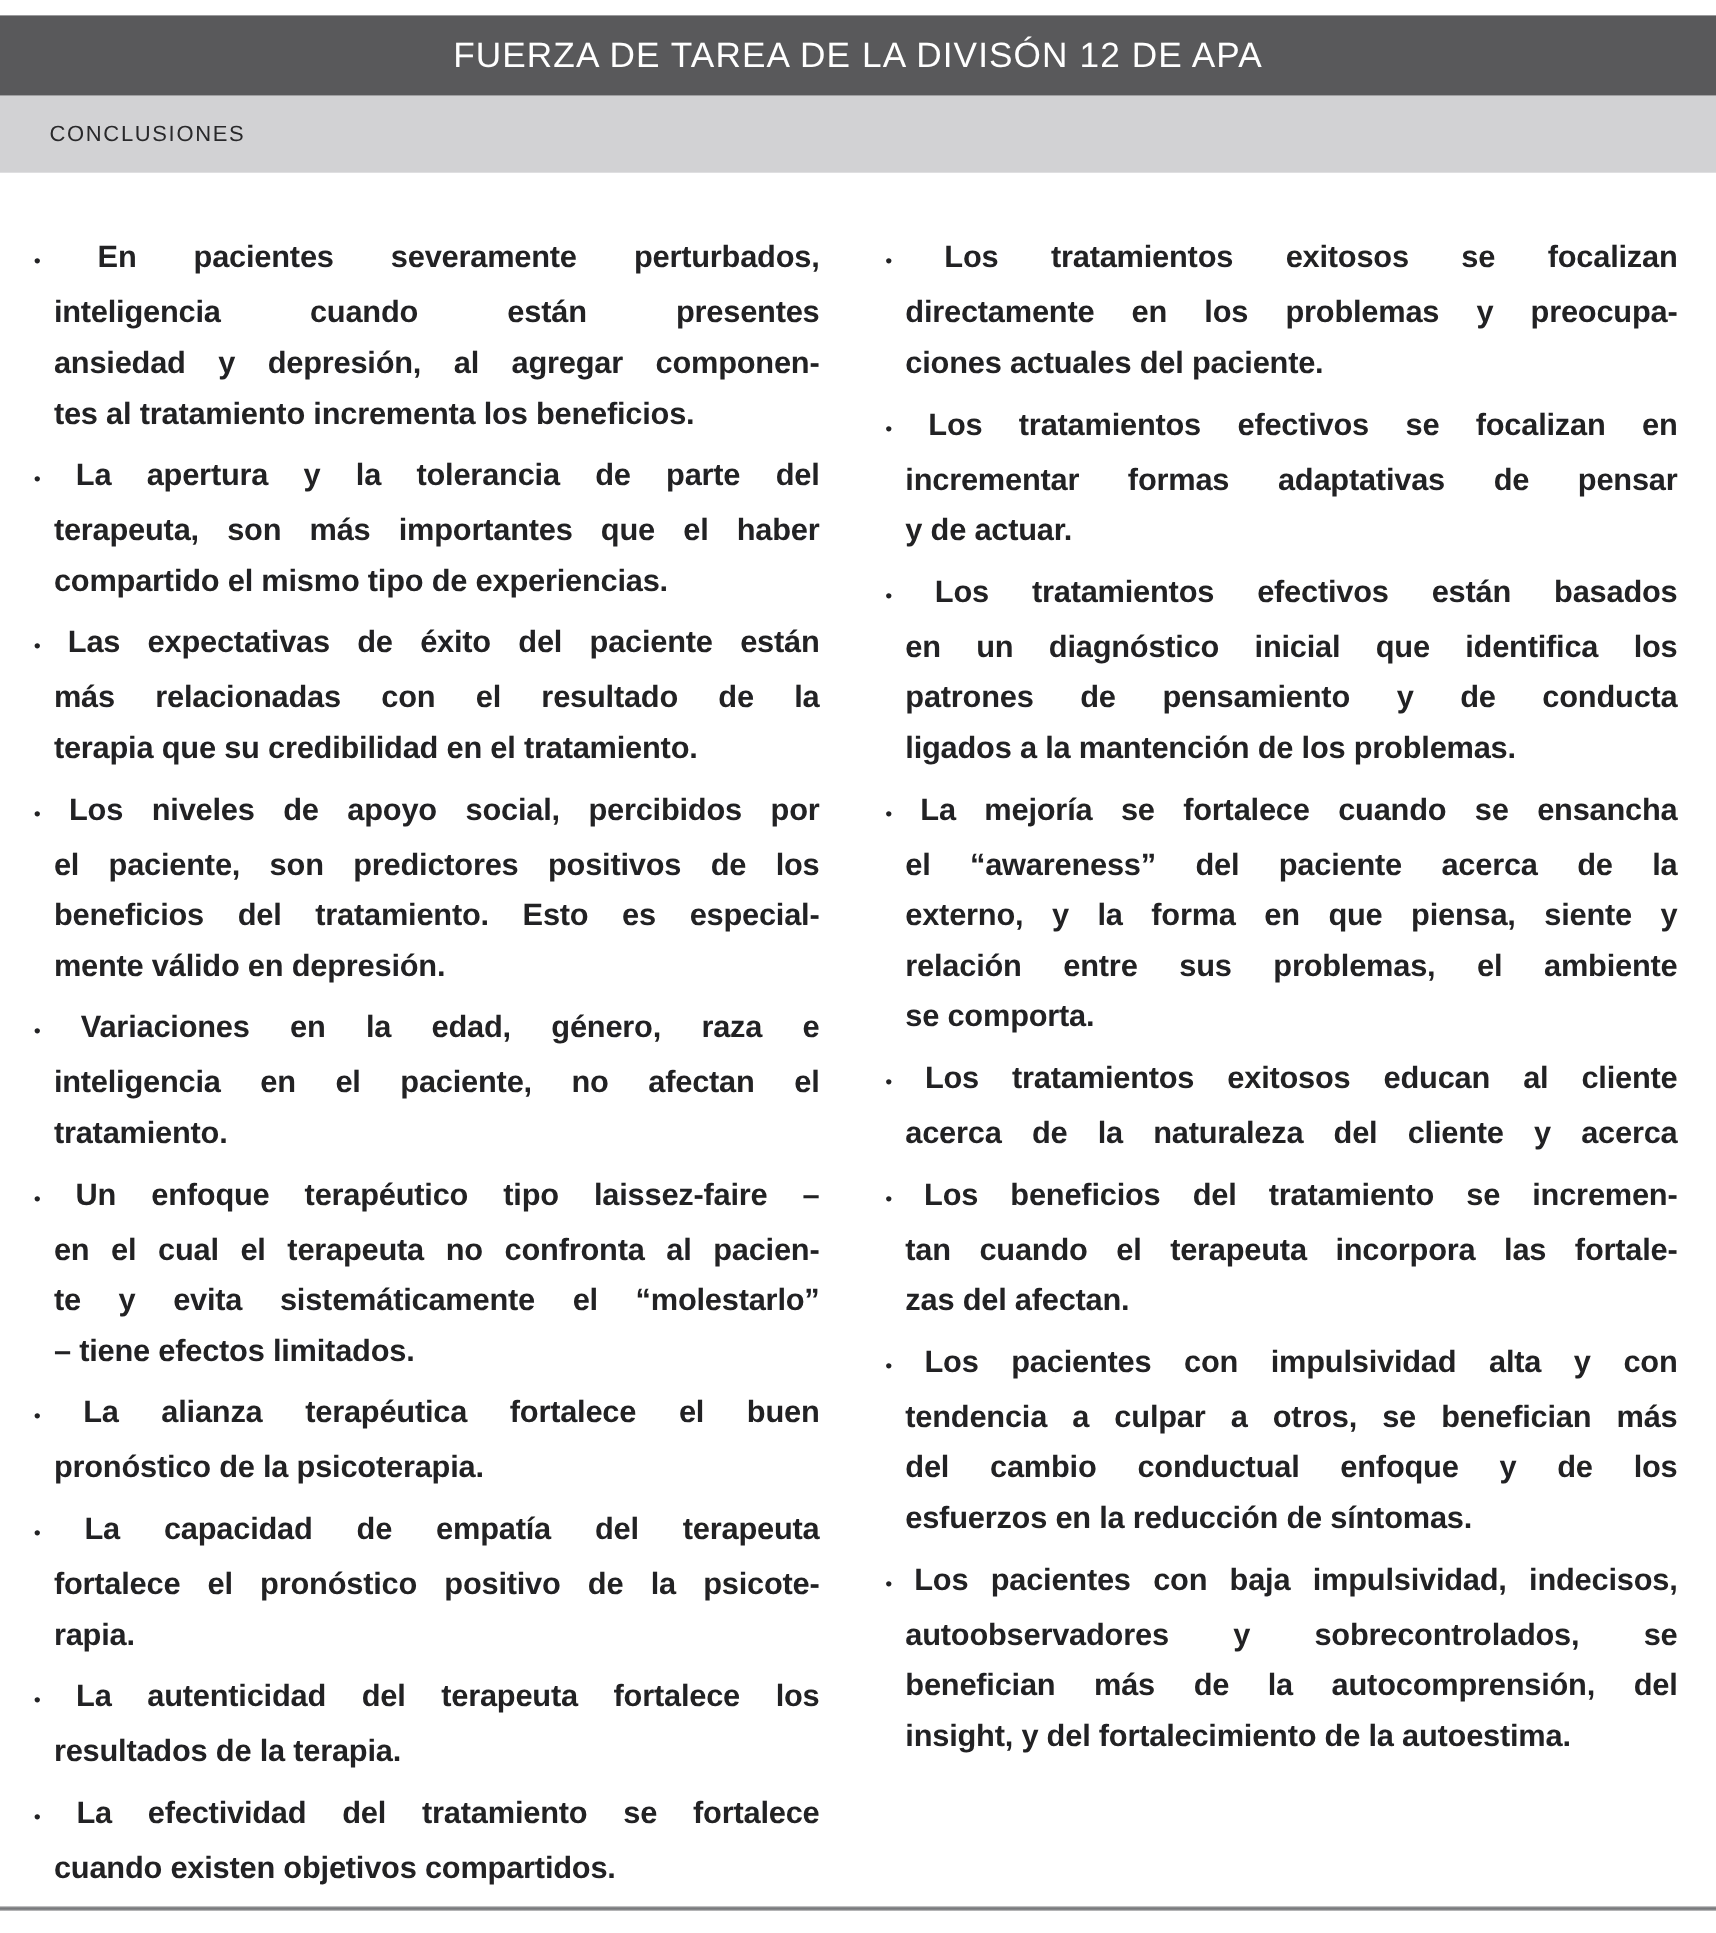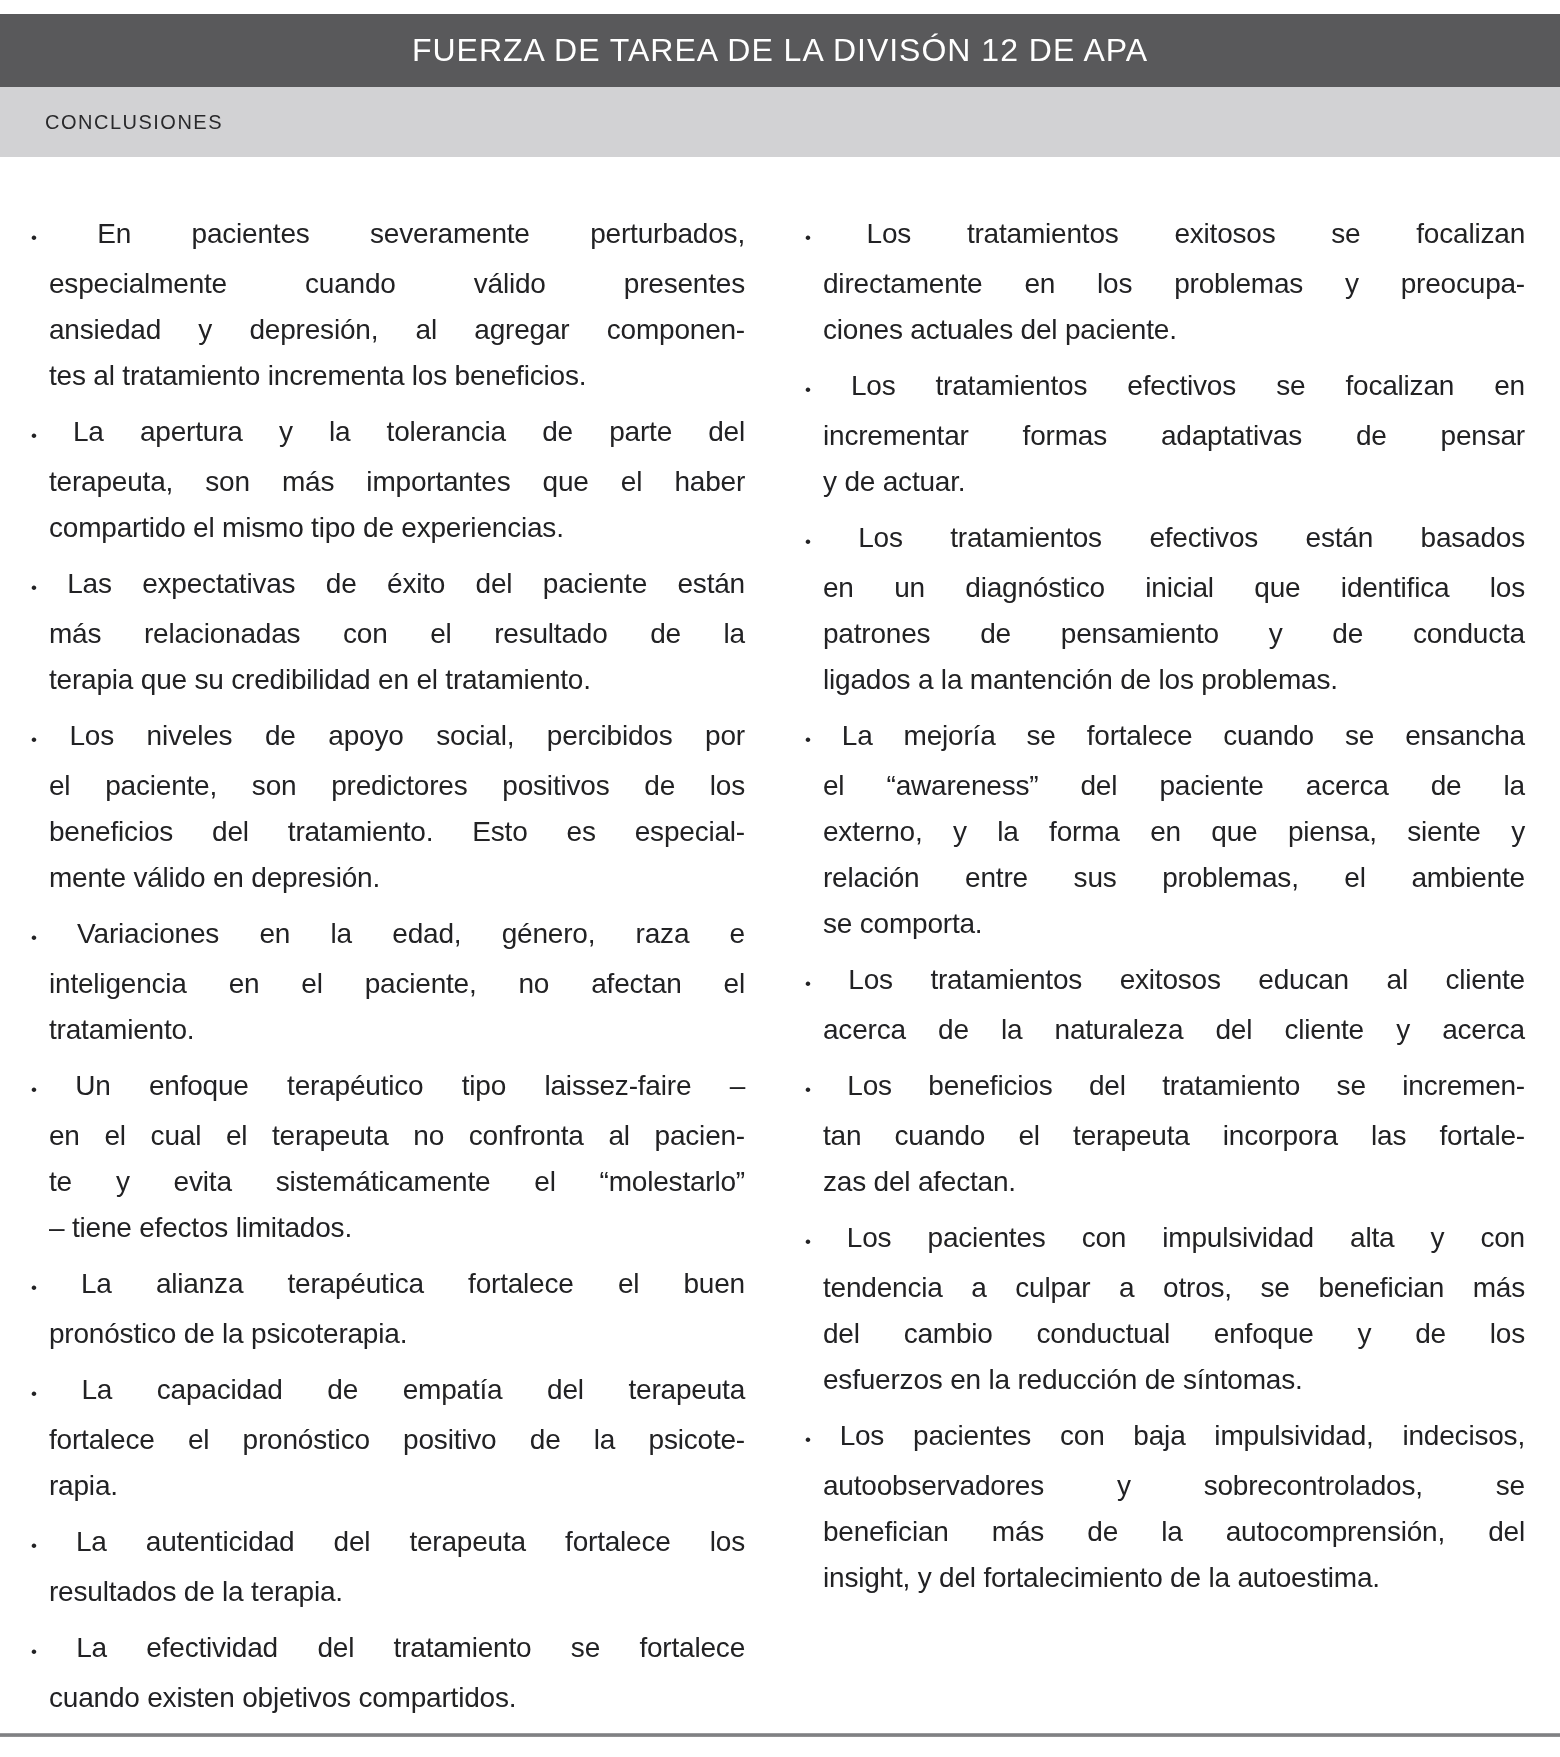--- a/index.html
+++ b/index.html
@@ -48,6 +48,7 @@
   .item{
     padding-left:18px;
     margin-bottom:10px;
+    font-weight:bold;
   }
   .item:last-child{margin-bottom:0;}
   .line{

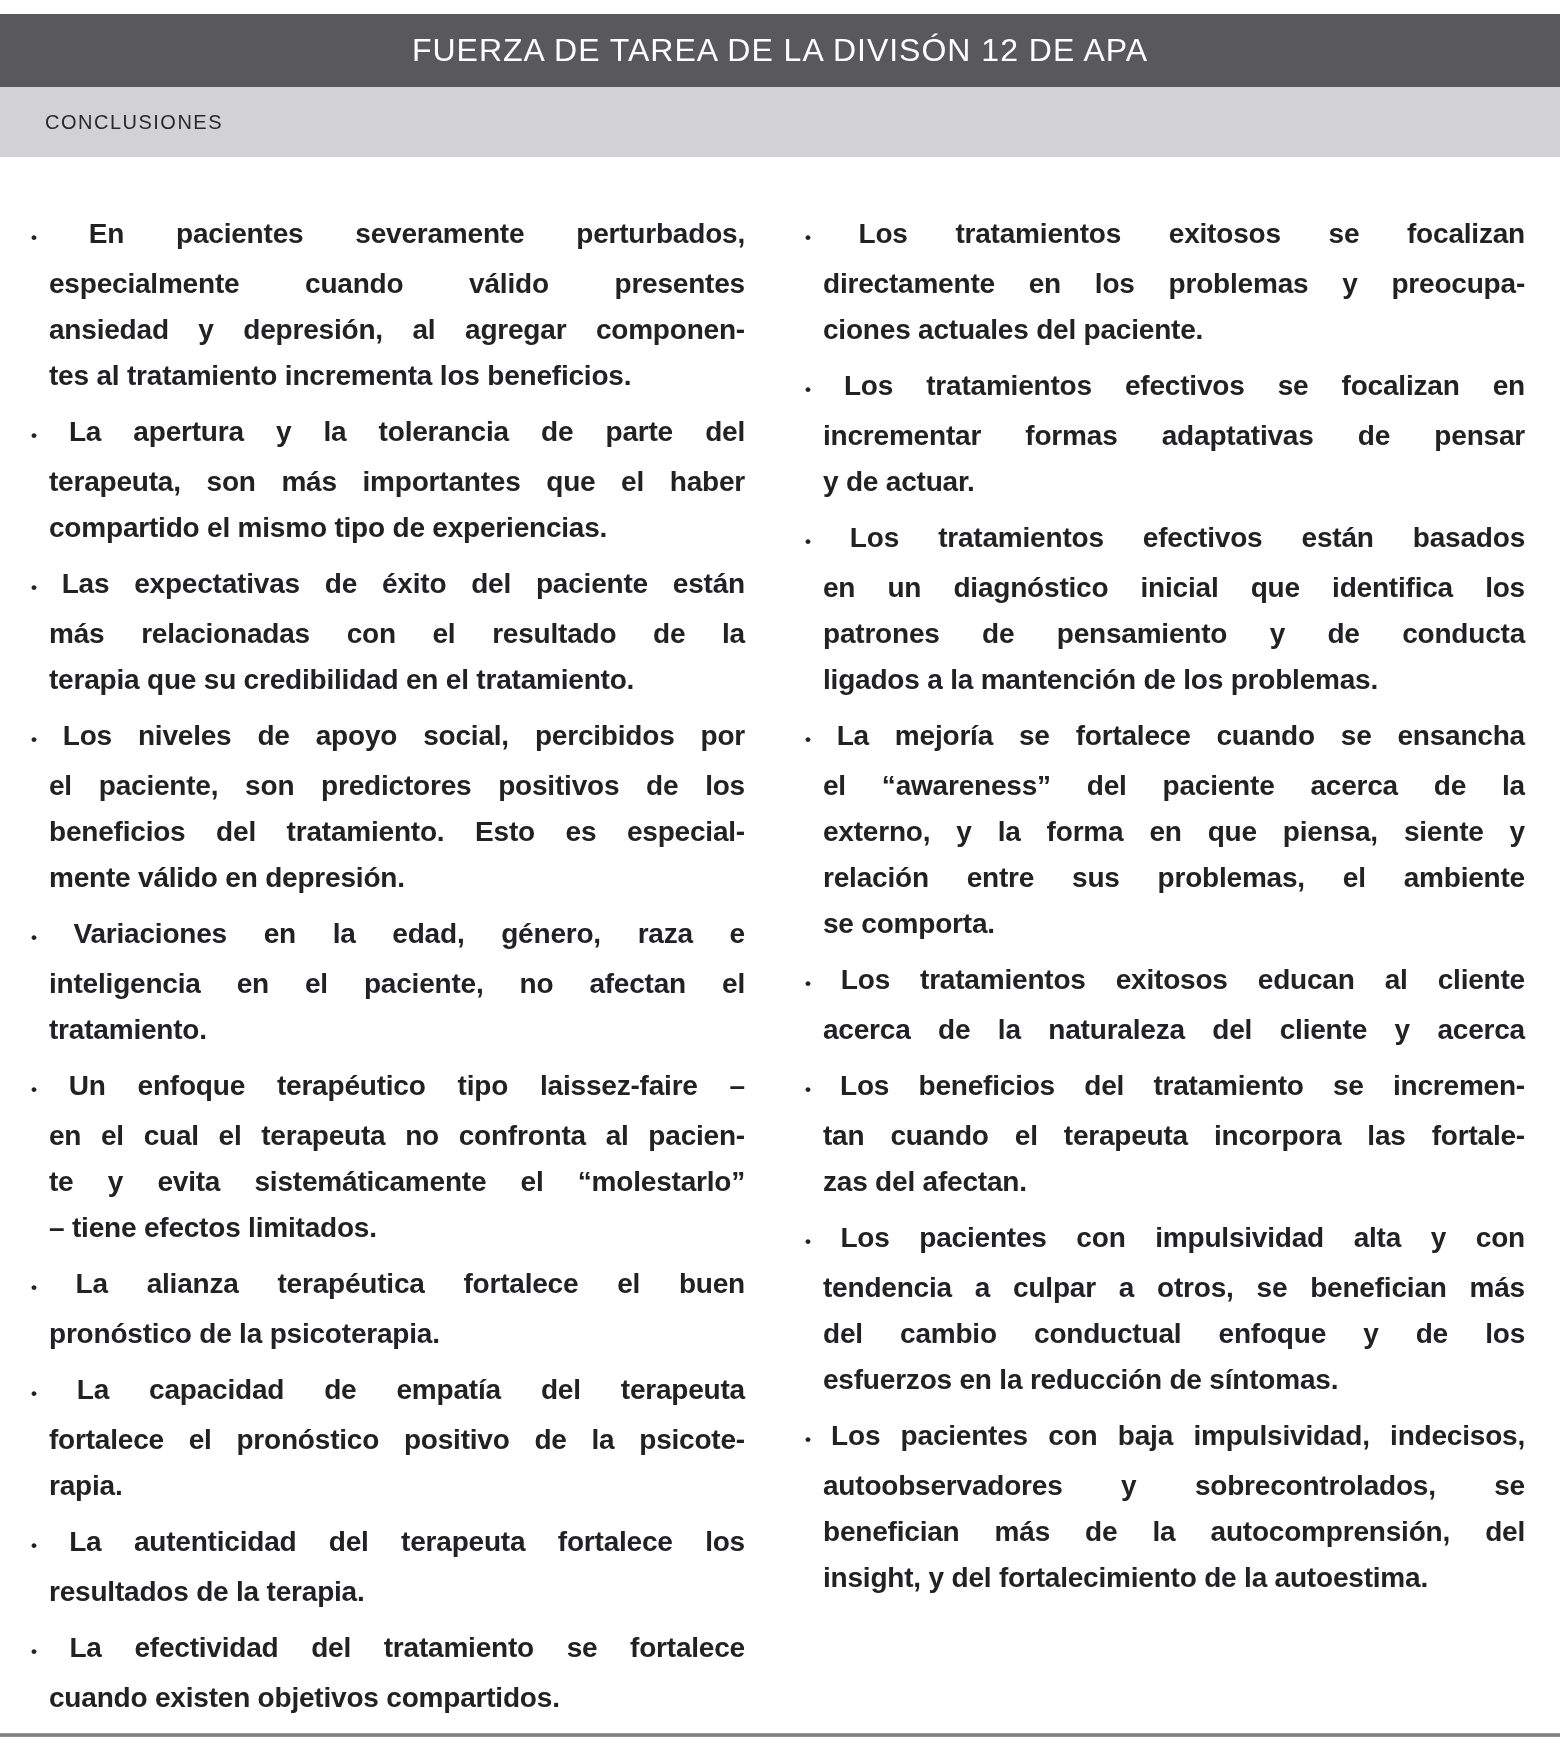--- a/index.html
+++ b/index.html
@@ -85,7 +85,7 @@
   <div class="col col-left">
       <div class="item">
         <div class="line first"><span class="dot">•</span> En pacientes severamente perturbados,</div>
-        <div class="line">especialmente cuando válido presentes</div>
+        <div class="line">inteligencia cuando están presentes</div>
         <div class="line">ansiedad y depresión, al agregar componen-</div>
         <div class="line last">tes al tratamiento incrementa los beneficios.</div>
       </div>

